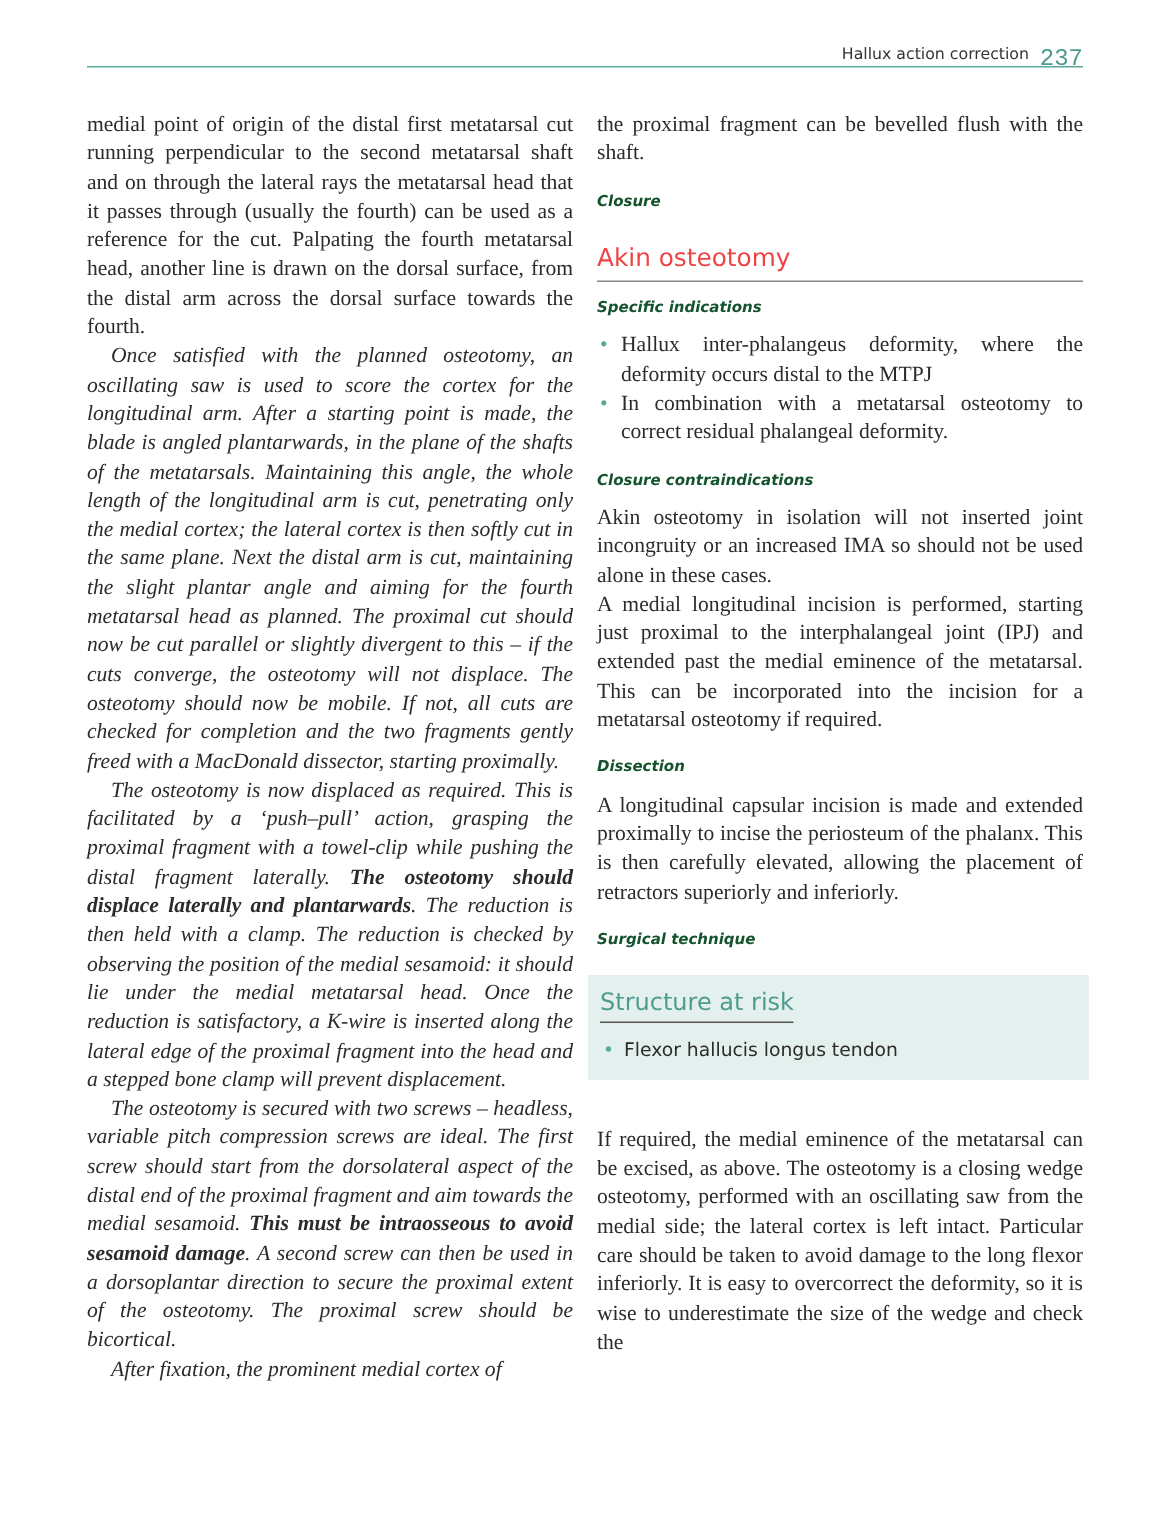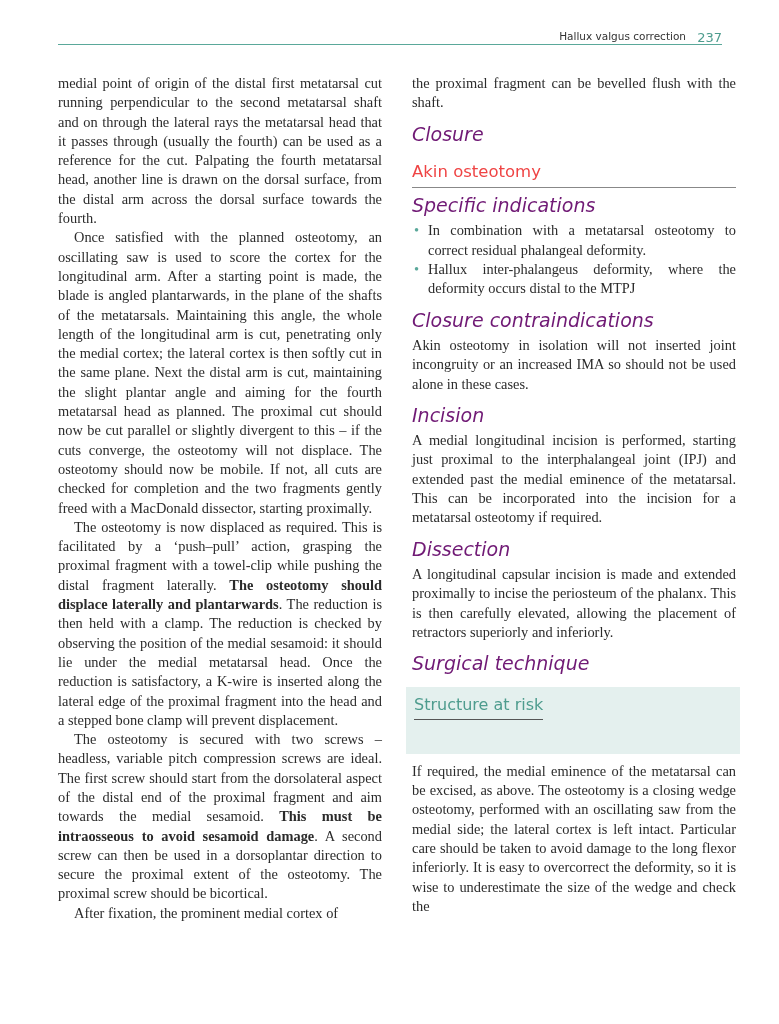--- a/index.html
+++ b/index.html
@@ -28,7 +28,7 @@
 <body>
 
 <div class="header">
-  <span class="title sans">Hallux valgus correction</span>
+  <span class="title sans">Hallux action correction</span>
   <span class="pnum sans">237</span>
 </div>
 

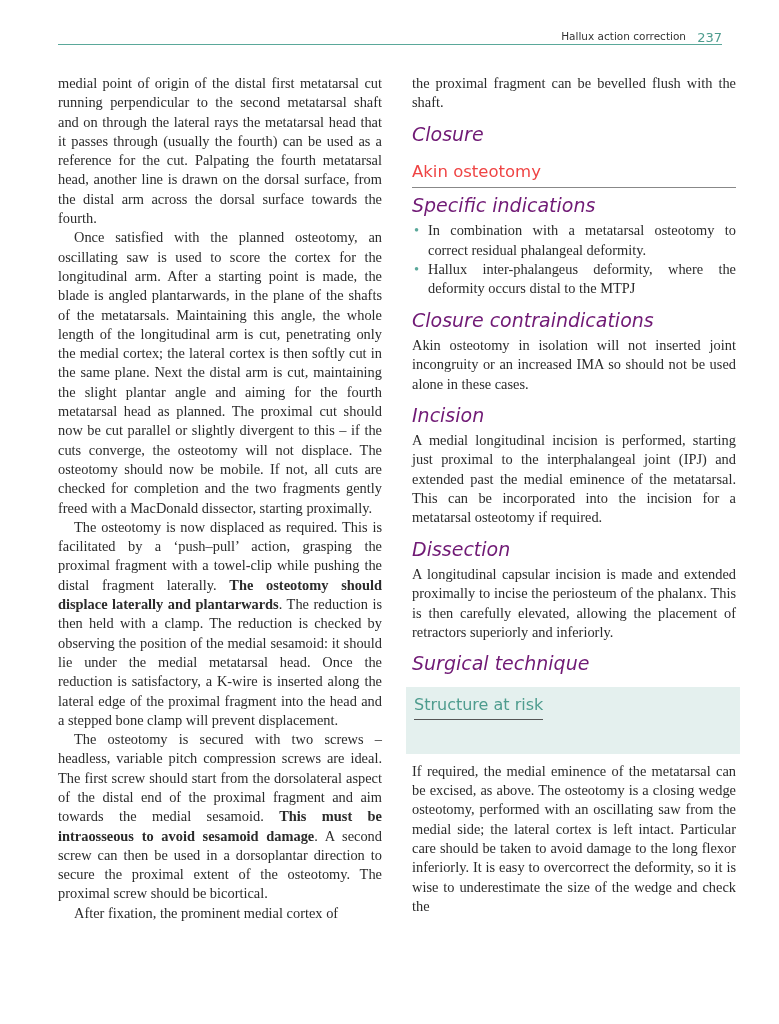--- a/index.html
+++ b/index.html
@@ -8,7 +8,7 @@
   .sans{font-family:"DejaVu Sans","Liberation Sans",sans-serif;}
   .header{position:absolute;left:58px;top:28px;width:664px;height:16px;border-bottom:1.5px solid #5aa89a;}
   .header .title{position:absolute;right:36px;top:2px;font-size:10.5px;color:#333;}
-  .header .pnum{position:absolute;right:0;top:2px;font-size:13px;color:#4e9c8e;}
+  .header .pnum{position:absolute;right:0;top:2px;font-size:16px;color:#4e9c8e;font-family:Liberation Mono, monospace;}
   .col{position:absolute;top:74px;width:324px;font-size:14.4px;line-height:19.3px;color:#2b2b2b;text-align:justify;}
   .col.left{left:58px;}
   .col.right{left:412px;}

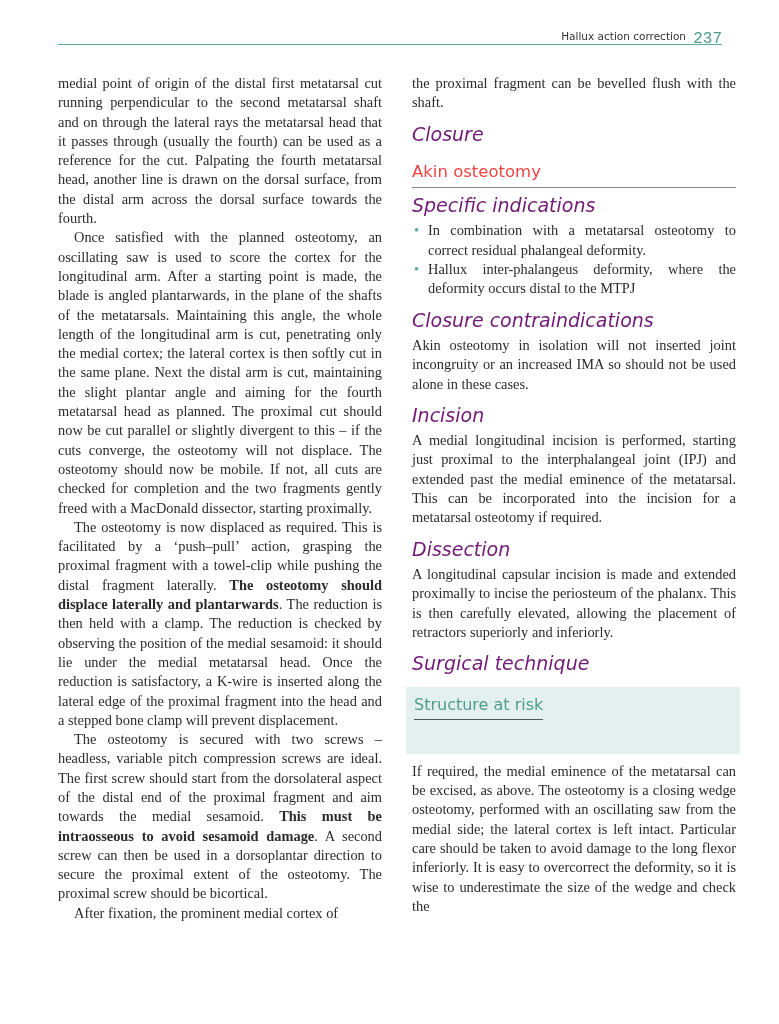--- a/index.html
+++ b/index.html
@@ -11,7 +11,7 @@
   .header .pnum{position:absolute;right:0;top:2px;font-size:16px;color:#4e9c8e;font-family:Liberation Mono, monospace;}
   .col{position:absolute;top:74px;width:324px;font-size:14.4px;line-height:19.3px;color:#2b2b2b;text-align:justify;}
   .col.left{left:58px;}
-  .col.right{left:412px;}
+  .col.right{left:398px;}
   .col p{margin:0;}
   .indent{text-indent:16px;}
   .h-italic{font-style:italic;color:#701a75;font-size:19px;margin:12px 0 6px 0;font-family:"DejaVu Sans","Liberation Sans",sans-serif;font-weight:400;}

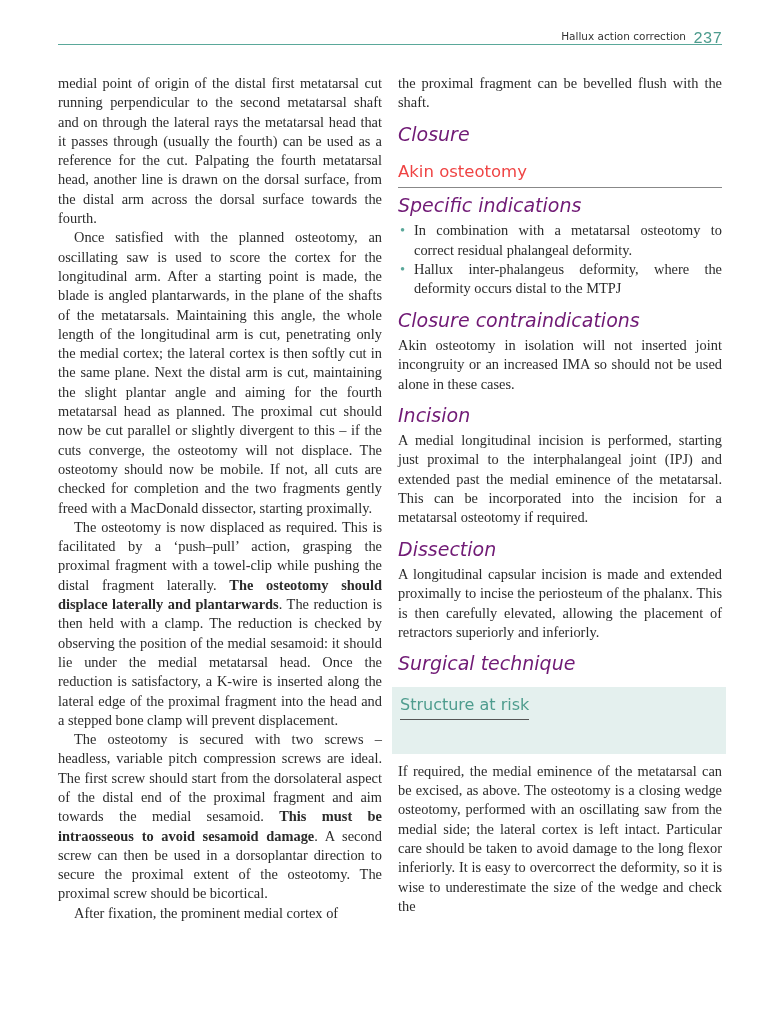--- a/index.html
+++ b/index.html
@@ -14,7 +14,7 @@
   .col.right{left:398px;}
   .col p{margin:0;}
   .indent{text-indent:16px;}
-  .h-italic{font-style:italic;color:#701a75;font-size:19px;margin:12px 0 6px 0;font-family:"DejaVu Sans","Liberation Sans",sans-serif;font-weight:400;}
+  .h-italic{font-style:italic;color:#14532d;font-size:10px;margin:12px 0 6px 0;font-family:"DejaVu Sans","Liberation Sans",sans-serif;font-weight:700;}
   .h-section{color:#ef4444;font-size:16.5px;margin:18px 0 8px 0;padding-bottom:6px;border-bottom:1px solid #888;font-family:"DejaVu Sans","Liberation Sans",sans-serif;}
   ul.bul{list-style:none;margin:0;padding:0;}
   ul.bul li{position:relative;padding-left:16px;}

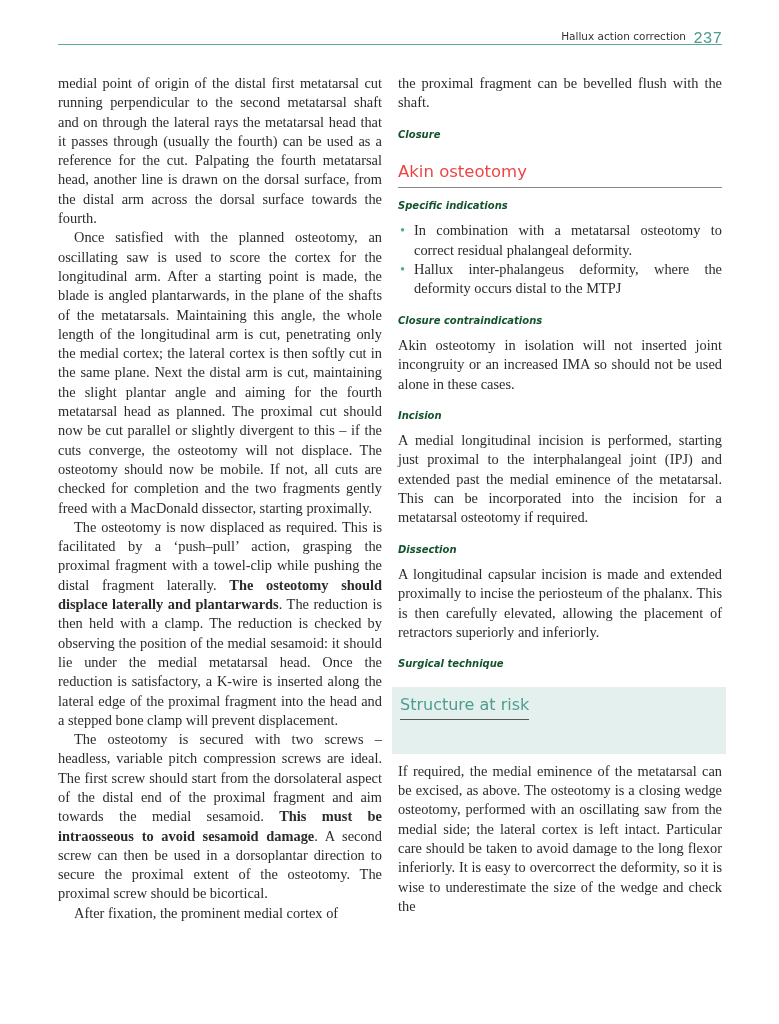--- a/index.html
+++ b/index.html
@@ -13,7 +13,7 @@
   .col.left{left:58px;}
   .col.right{left:398px;}
   .col p{margin:0;}
-  .indent{text-indent:16px;}
+  .indent{text-indent:16px;font-style:italic;}
   .h-italic{font-style:italic;color:#14532d;font-size:10px;margin:12px 0 6px 0;font-family:"DejaVu Sans","Liberation Sans",sans-serif;font-weight:700;}
   .h-section{color:#ef4444;font-size:16.5px;margin:18px 0 8px 0;padding-bottom:6px;border-bottom:1px solid #888;font-family:"DejaVu Sans","Liberation Sans",sans-serif;}
   ul.bul{list-style:none;margin:0;padding:0;}

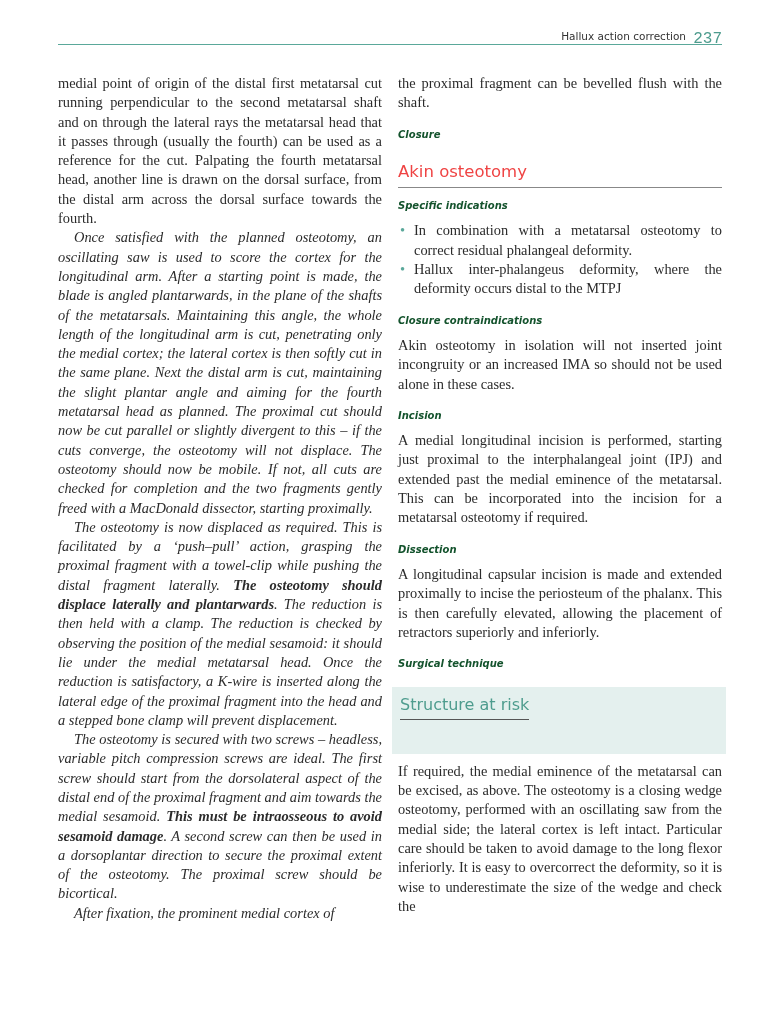--- a/index.html
+++ b/index.html
@@ -46,8 +46,8 @@
   <div class="h-section">Akin osteotomy</div>
   <div class="h-italic" style="margin-top:8px">Specific indications</div>
   <ul class="bul">
+    <li>Hallux inter-phalangeus deformity, where the deformity occurs distal to the MTPJ</li>
     <li>In combination with a metatarsal osteotomy to correct residual phalangeal deformity.</li>
-    <li>Hallux inter-phalangeus deformity, where the deformity occurs distal to the MTPJ</li>
   </ul>
   <div class="h-italic">Closure contraindications</div>
   <p>Akin osteotomy in isolation will not inserted joint incongruity or an increased IMA so should not be used alone in these cases.</p>

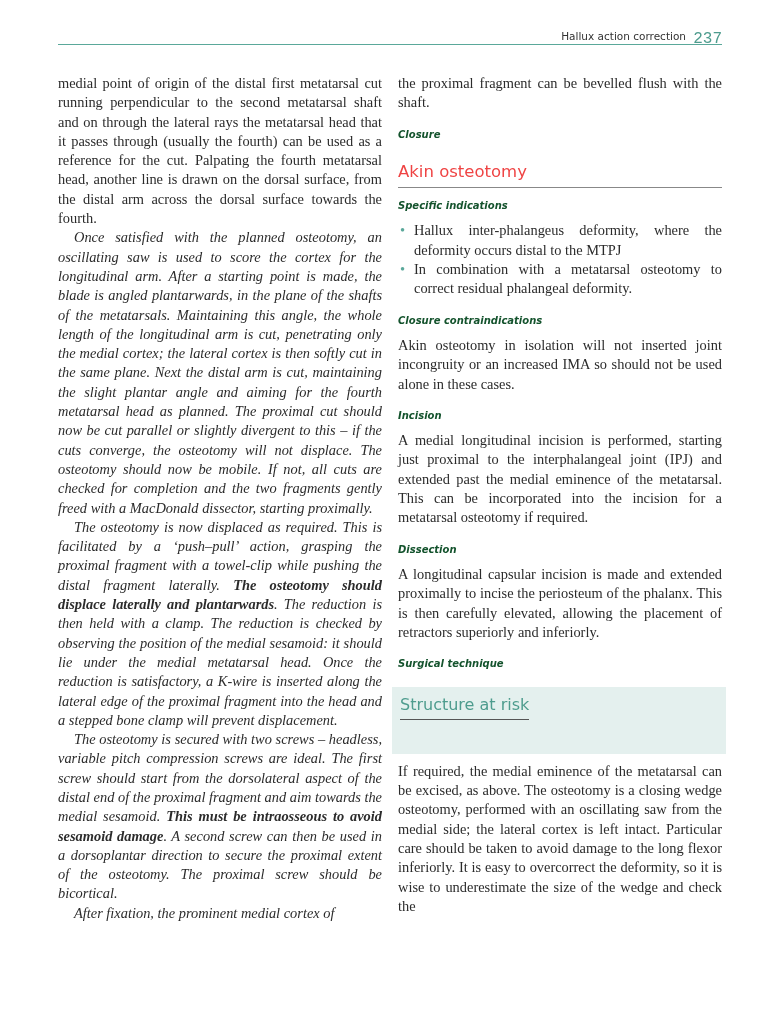--- a/index.html
+++ b/index.html
@@ -51,7 +51,6 @@
   </ul>
   <div class="h-italic">Closure contraindications</div>
   <p>Akin osteotomy in isolation will not inserted joint incongruity or an increased IMA so should not be used alone in these cases.</p>
-  <div class="h-italic">Incision</div>
   <p>A medial longitudinal incision is performed, starting just proximal to the interphalangeal joint (IPJ) and extended past the medial eminence of the metatarsal. This can be incorporated into the incision for a metatarsal osteotomy if required.</p>
   <div class="h-italic">Dissection</div>
   <p>A longitudinal capsular incision is made and extended proximally to incise the periosteum of the phalanx. This is then carefully elevated, allowing the placement of retractors superiorly and inferiorly.</p>

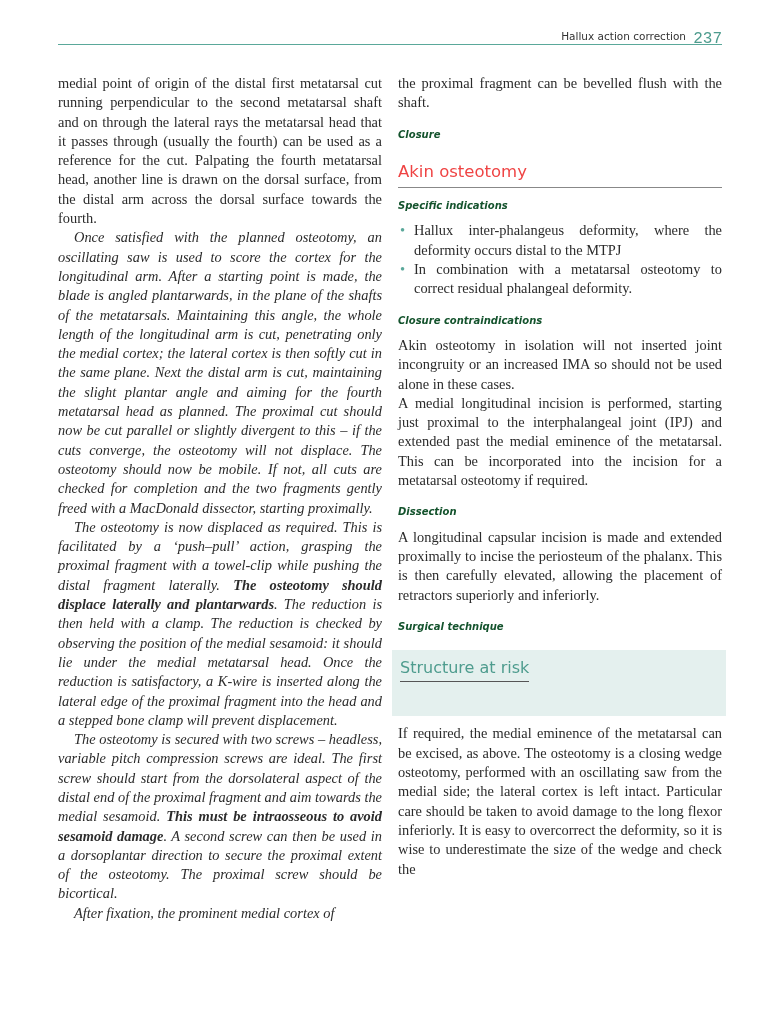--- a/index.html
+++ b/index.html
@@ -19,7 +19,7 @@
   ul.bul{list-style:none;margin:0;padding:0;}
   ul.bul li{position:relative;padding-left:16px;}
   ul.bul li::before{content:"\2022";position:absolute;left:2px;color:#5aa89a;}
-  .box{background:#e4f0ee;margin:14px 0 8px -6px;padding:8px 10px 26px 8px;width:316px;}
+  .box{background:#e4f0ee;margin:14px 0 31px -6px;padding:8px 10px 10px 8px;width:316px;}
   .box .bt{color:#4e9c8e;font-size:16px;display:inline-block;border-bottom:1.3px solid #555;padding-bottom:4px;margin-bottom:8px;}
   .box li{font-size:12.5px;}
   b{font-weight:bold;}

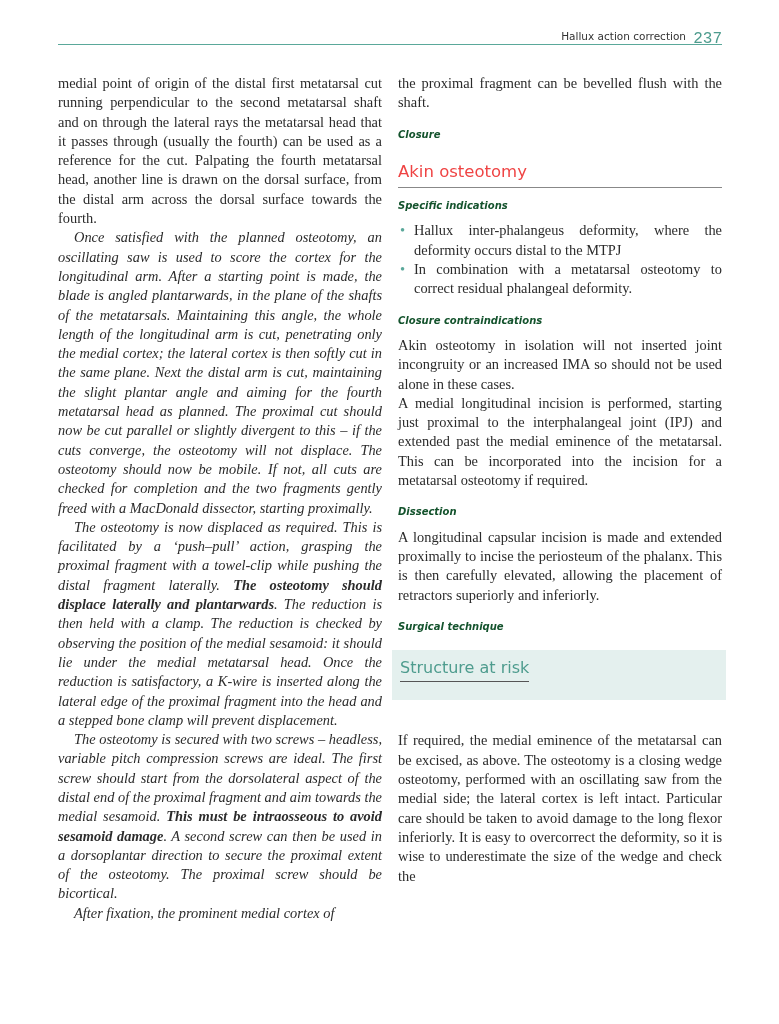--- a/index.html
+++ b/index.html
@@ -57,6 +57,9 @@
   <div class="h-italic">Surgical technique</div>
   <div class="box">
     <div class="bt sans">Structure at risk</div>
+    <ul class="bul sans">
+      <li>Flexor hallucis longus tendon</li>
+    </ul>
   </div>
   <p>If required, the medial eminence of the metatarsal can be excised, as above. The osteotomy is a closing wedge osteotomy, performed with an oscillating saw from the medial side; the lateral cortex is left intact. Particular care should be taken to avoid damage to the long flexor inferiorly. It is easy to overcorrect the deformity, so it is wise to underestimate the size of the wedge and check the</p>
 </div>

